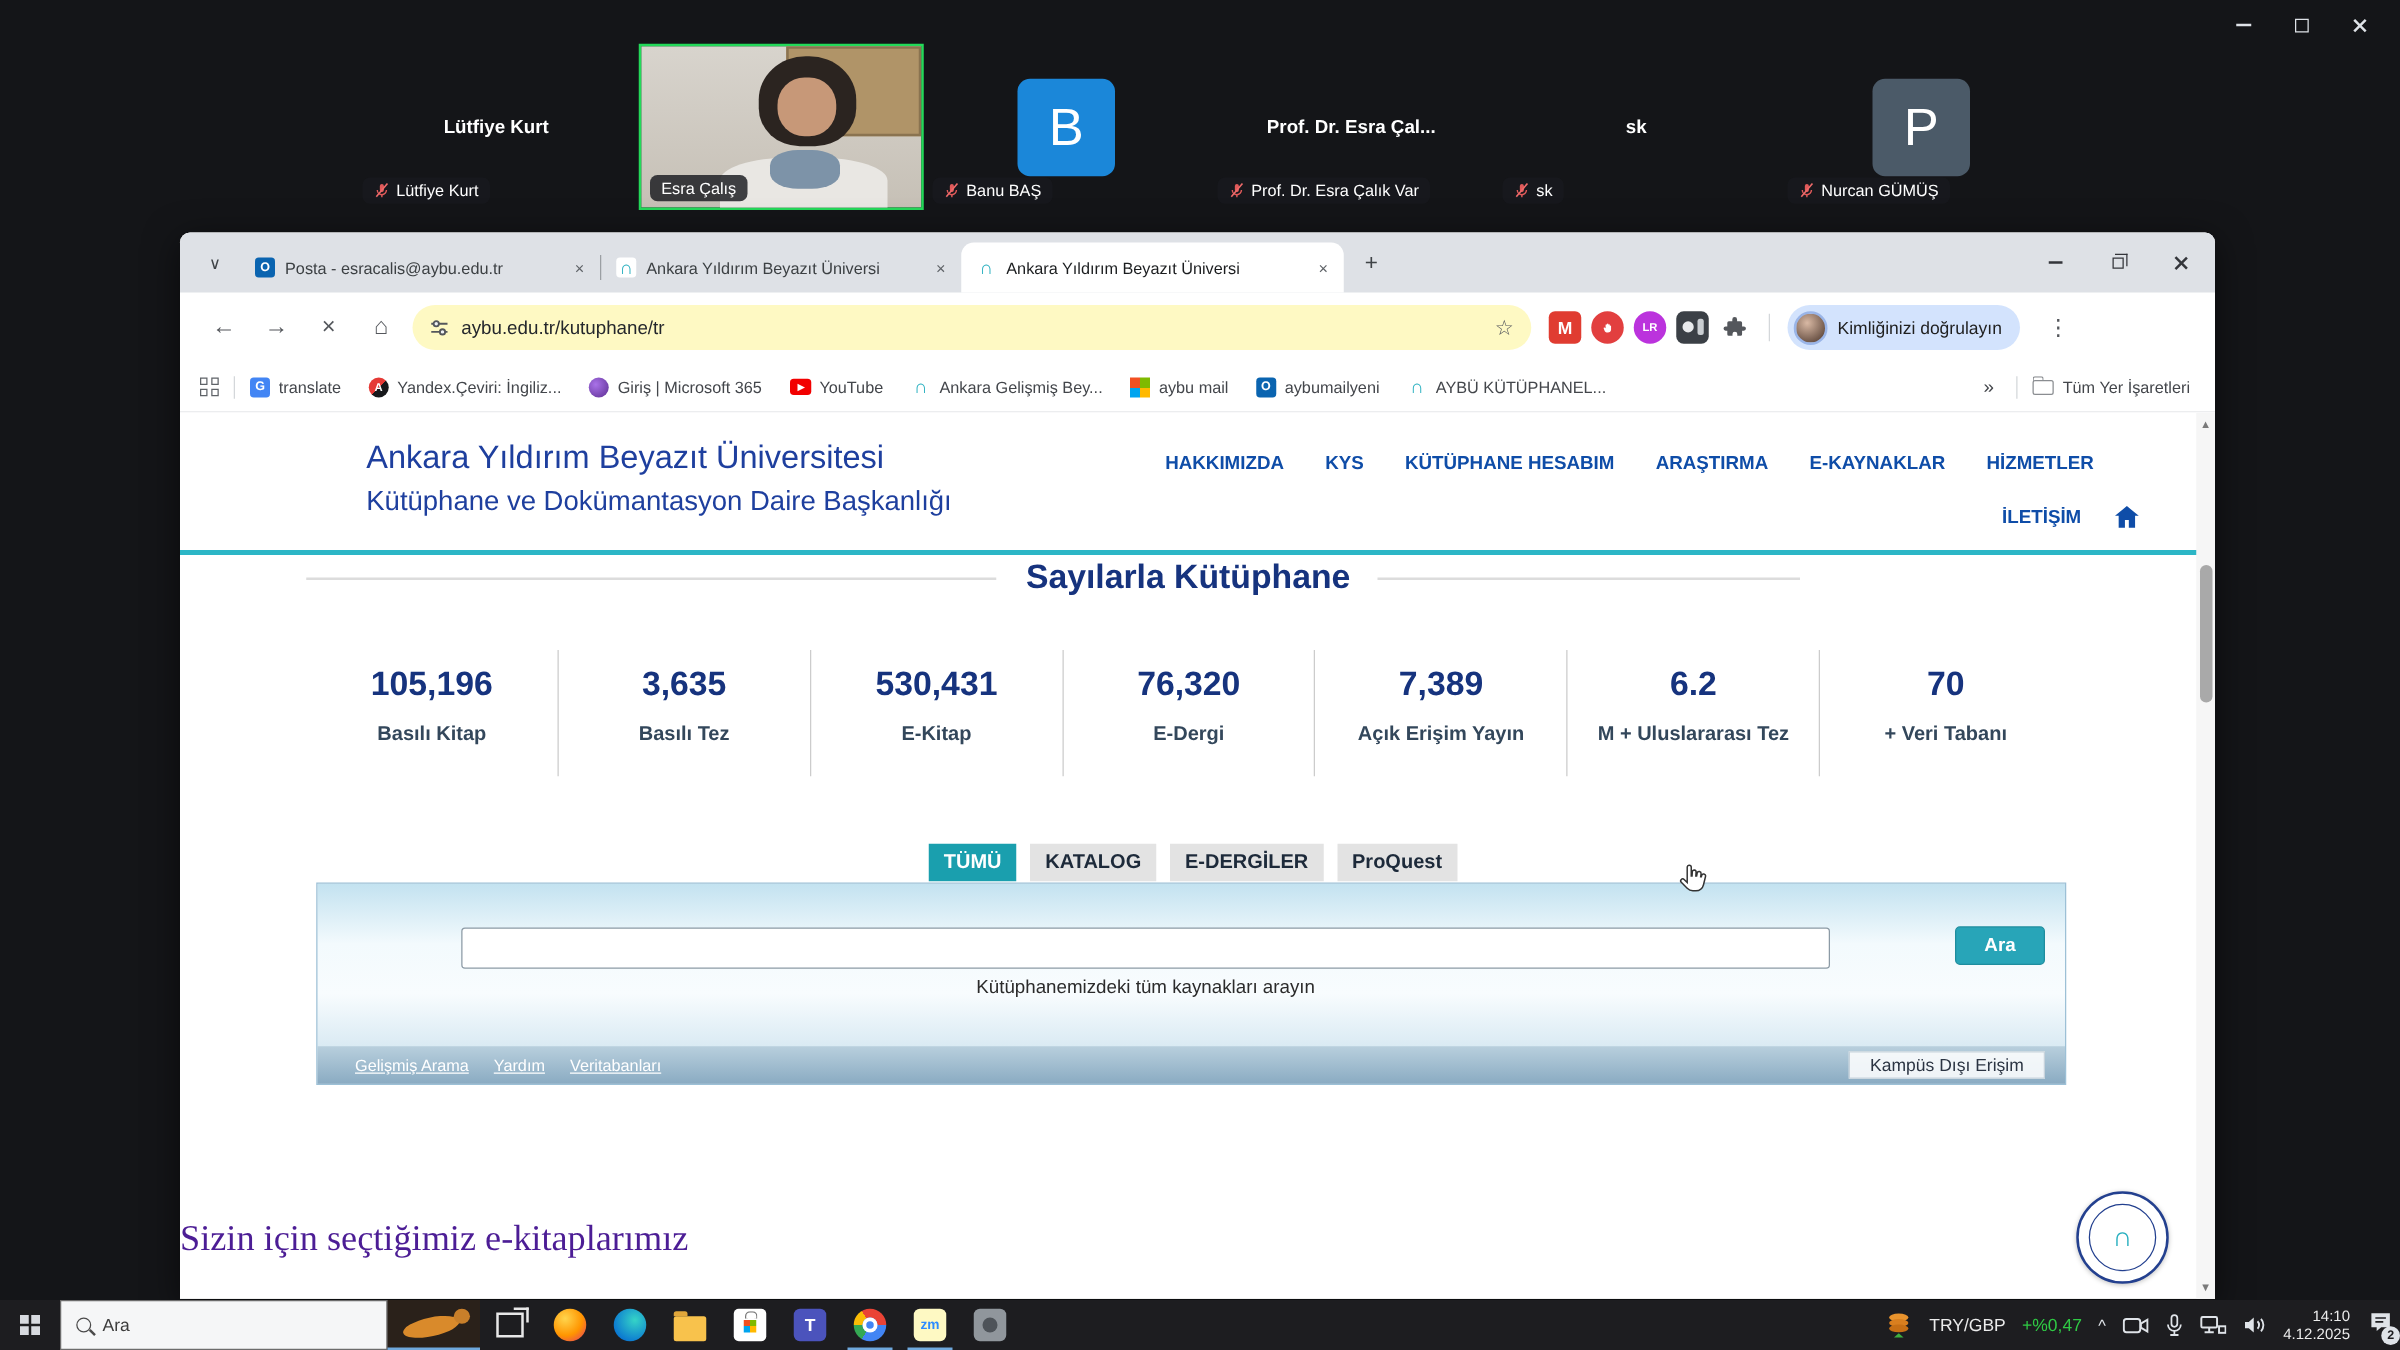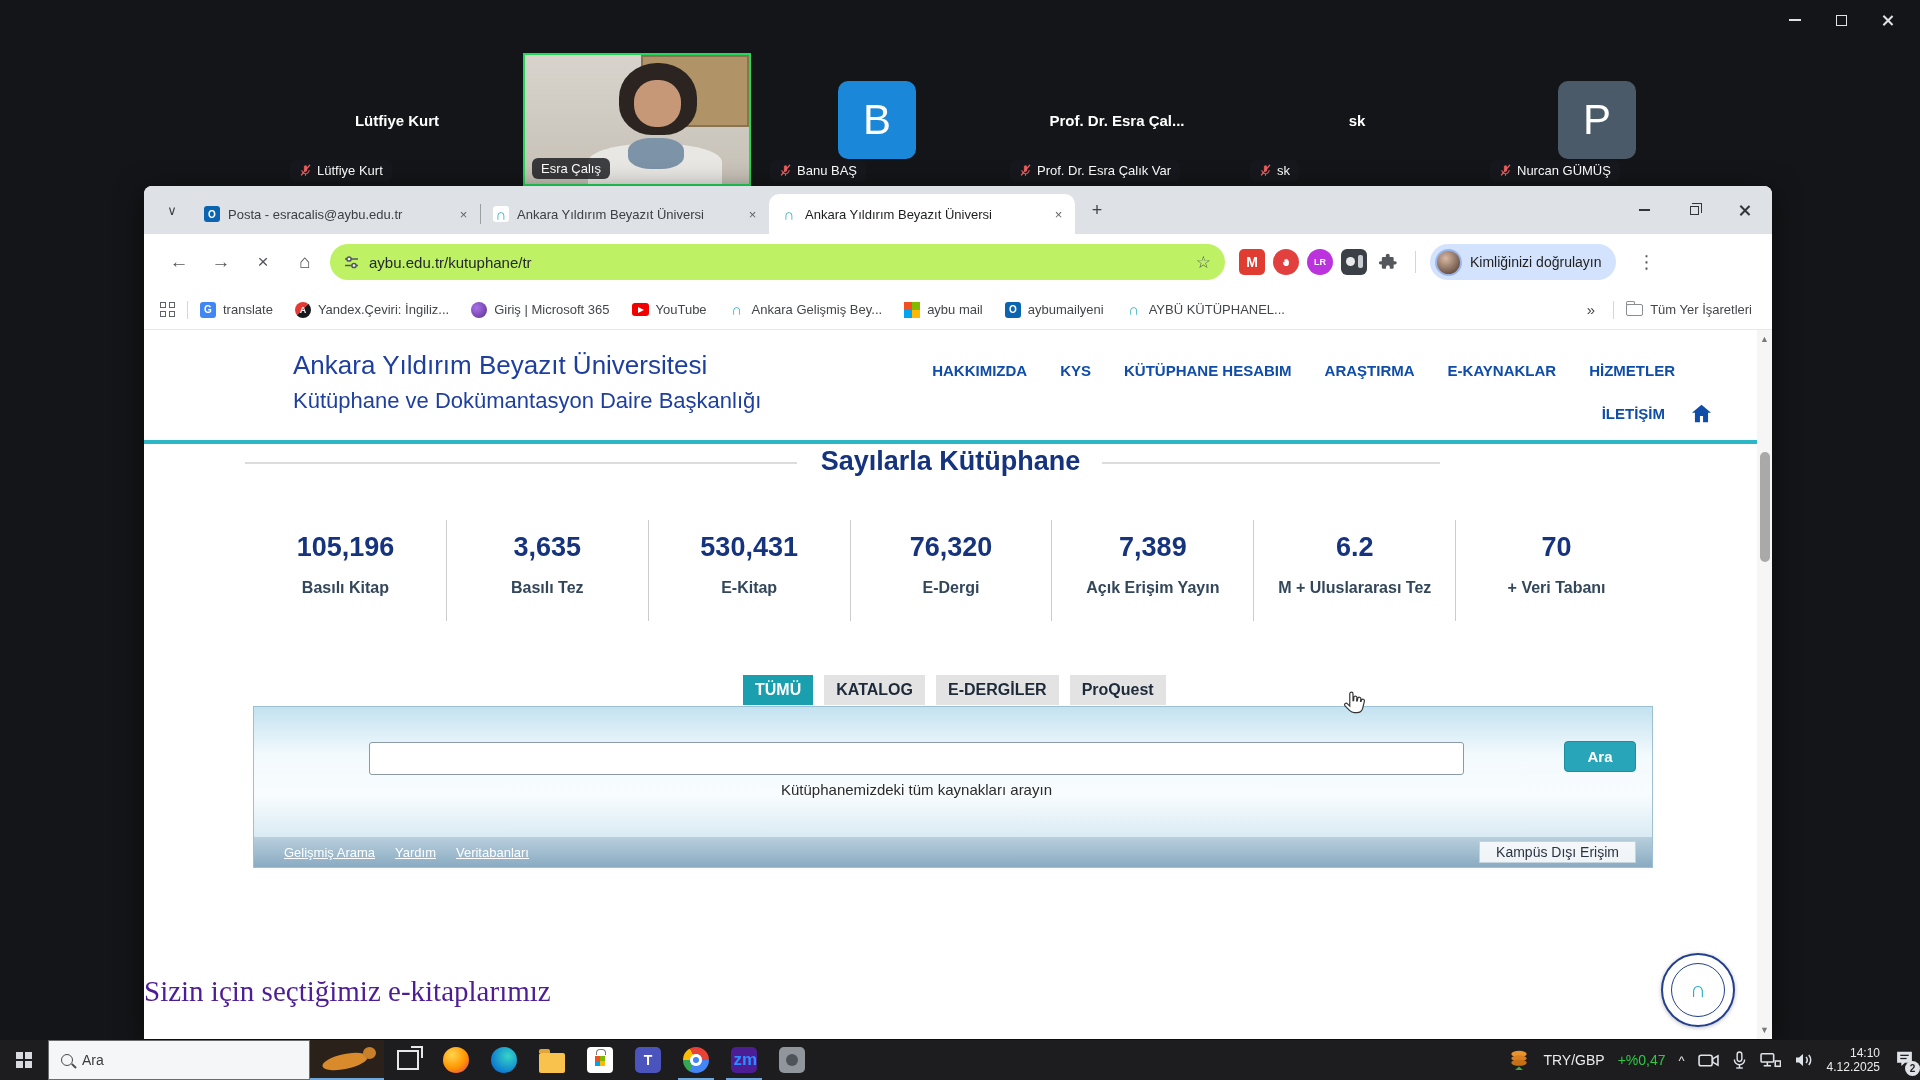--- a/index.html
+++ b/index.html
@@ -14,7 +14,7 @@
 .zclose{position:relative;width:13px;height:13px}
 .zclose::before,.zclose::after{content:"";position:absolute;left:6px;top:0;width:1.8px;height:13px;background:#dfe3e8}
 .zclose::before{transform:rotate(45deg)}.zclose::after{transform:rotate(-45deg)}
-.tiles{position:absolute;left:283px;top:53px;display:flex;gap:12px}
+.tiles{position:absolute;left:283px;top:35px;display:flex;gap:0}
 .tile{width:228px;height:133px;position:relative}
 .tile-center{position:absolute;left:0;right:0;top:50%;transform:translateY(-50%);text-align:center;color:#fff;font-size:15px;font-weight:600}
 .avatarbox{position:absolute;left:50%;top:50%;transform:translate(-50%,-50%);width:78px;height:78px;border-radius:10px;display:flex;align-items:center;justify-content:center;color:#fff;font-size:42px;font-weight:400}

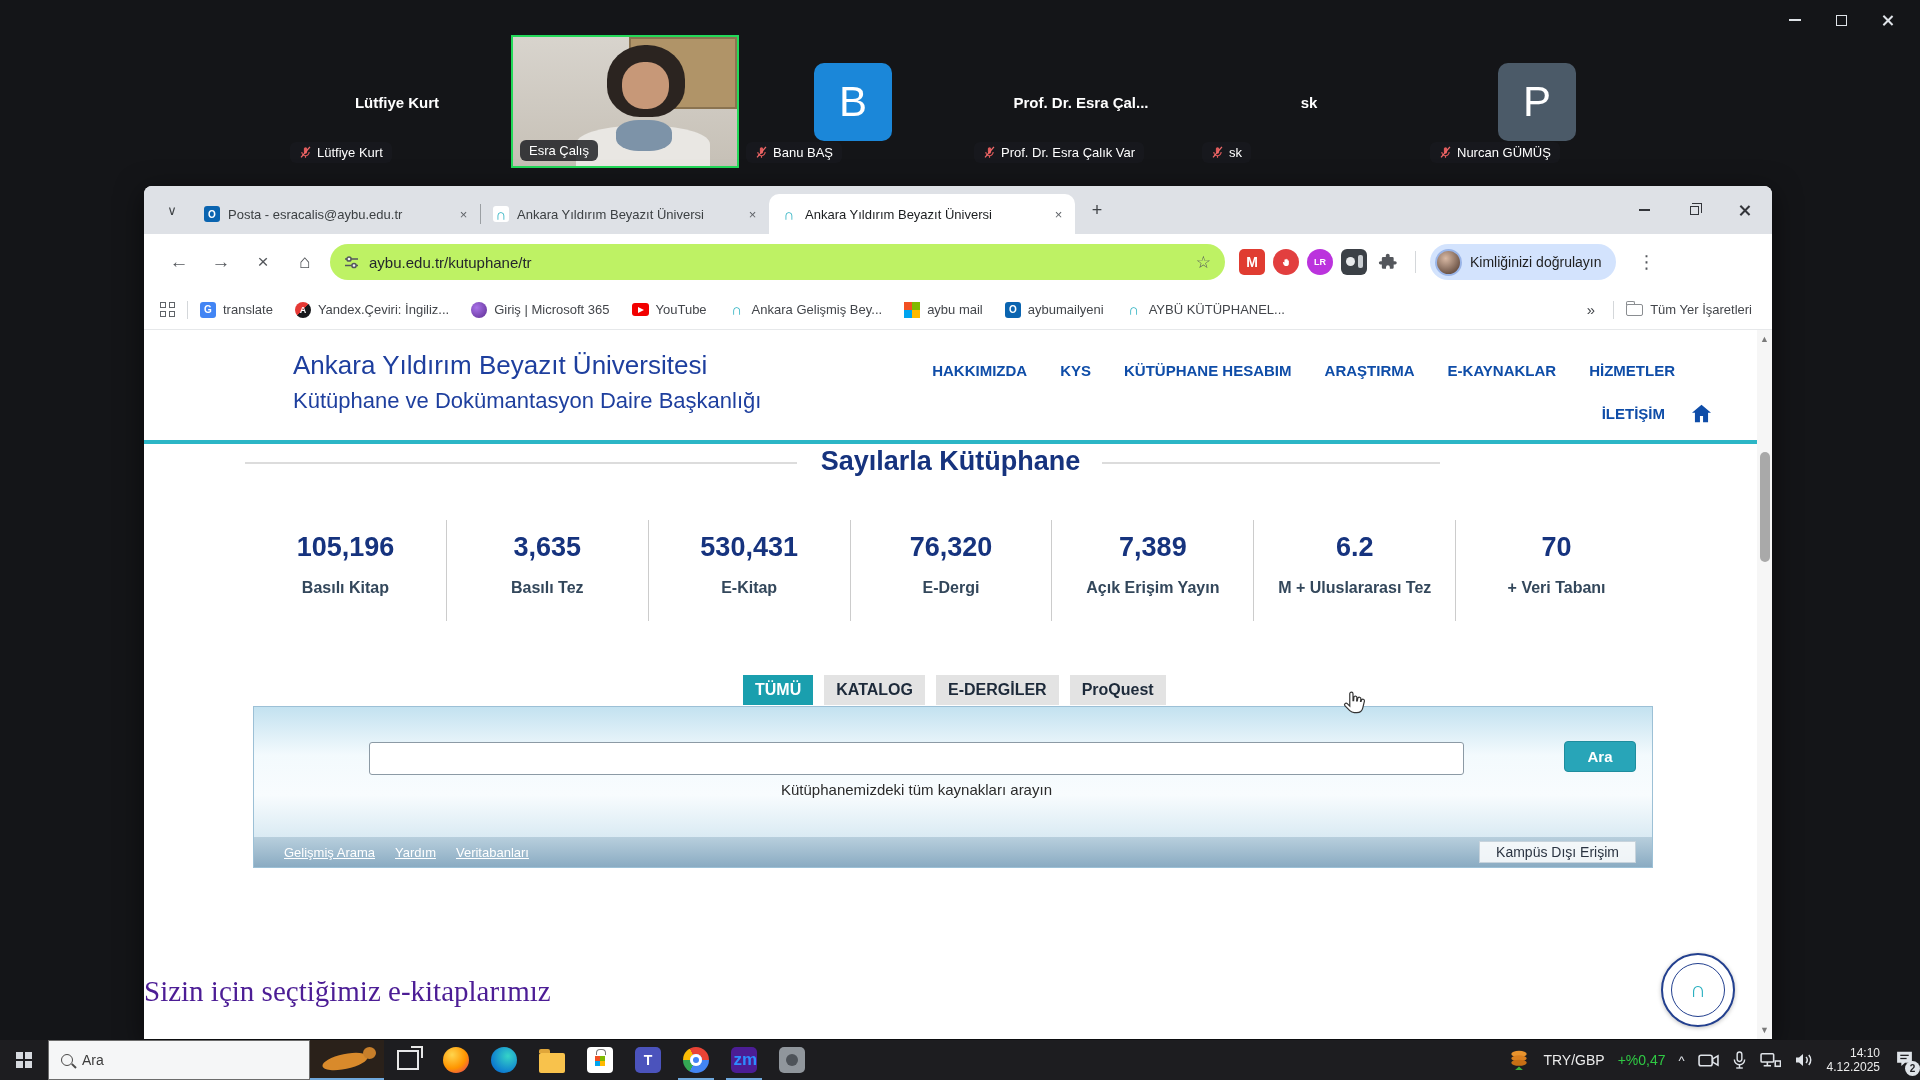--- a/index.html
+++ b/index.html
@@ -49,7 +49,7 @@
 
 .toolbar{height:56px;background:#fff;display:flex;align-items:center;padding:0 14px}
 .navbtn{width:42px;height:42px;display:flex;align-items:center;justify-content:center;font-size:19px;color:#54575c;cursor:pointer}
-.addr{width:895px;height:36px;border-radius:18px;background:#bef264;display:flex;align-items:center;padding:0 14px;gap:10px;margin-left:4px}
+.addr{width:895px;height:36px;border-radius:18px;background:#fef9c3;display:flex;align-items:center;padding:0 14px;gap:10px;margin-left:4px}
 .url{font-size:15px;color:#24272c}
 .tune{flex:none}
 .star{margin-left:auto;font-size:17px;color:#54575c;cursor:pointer}

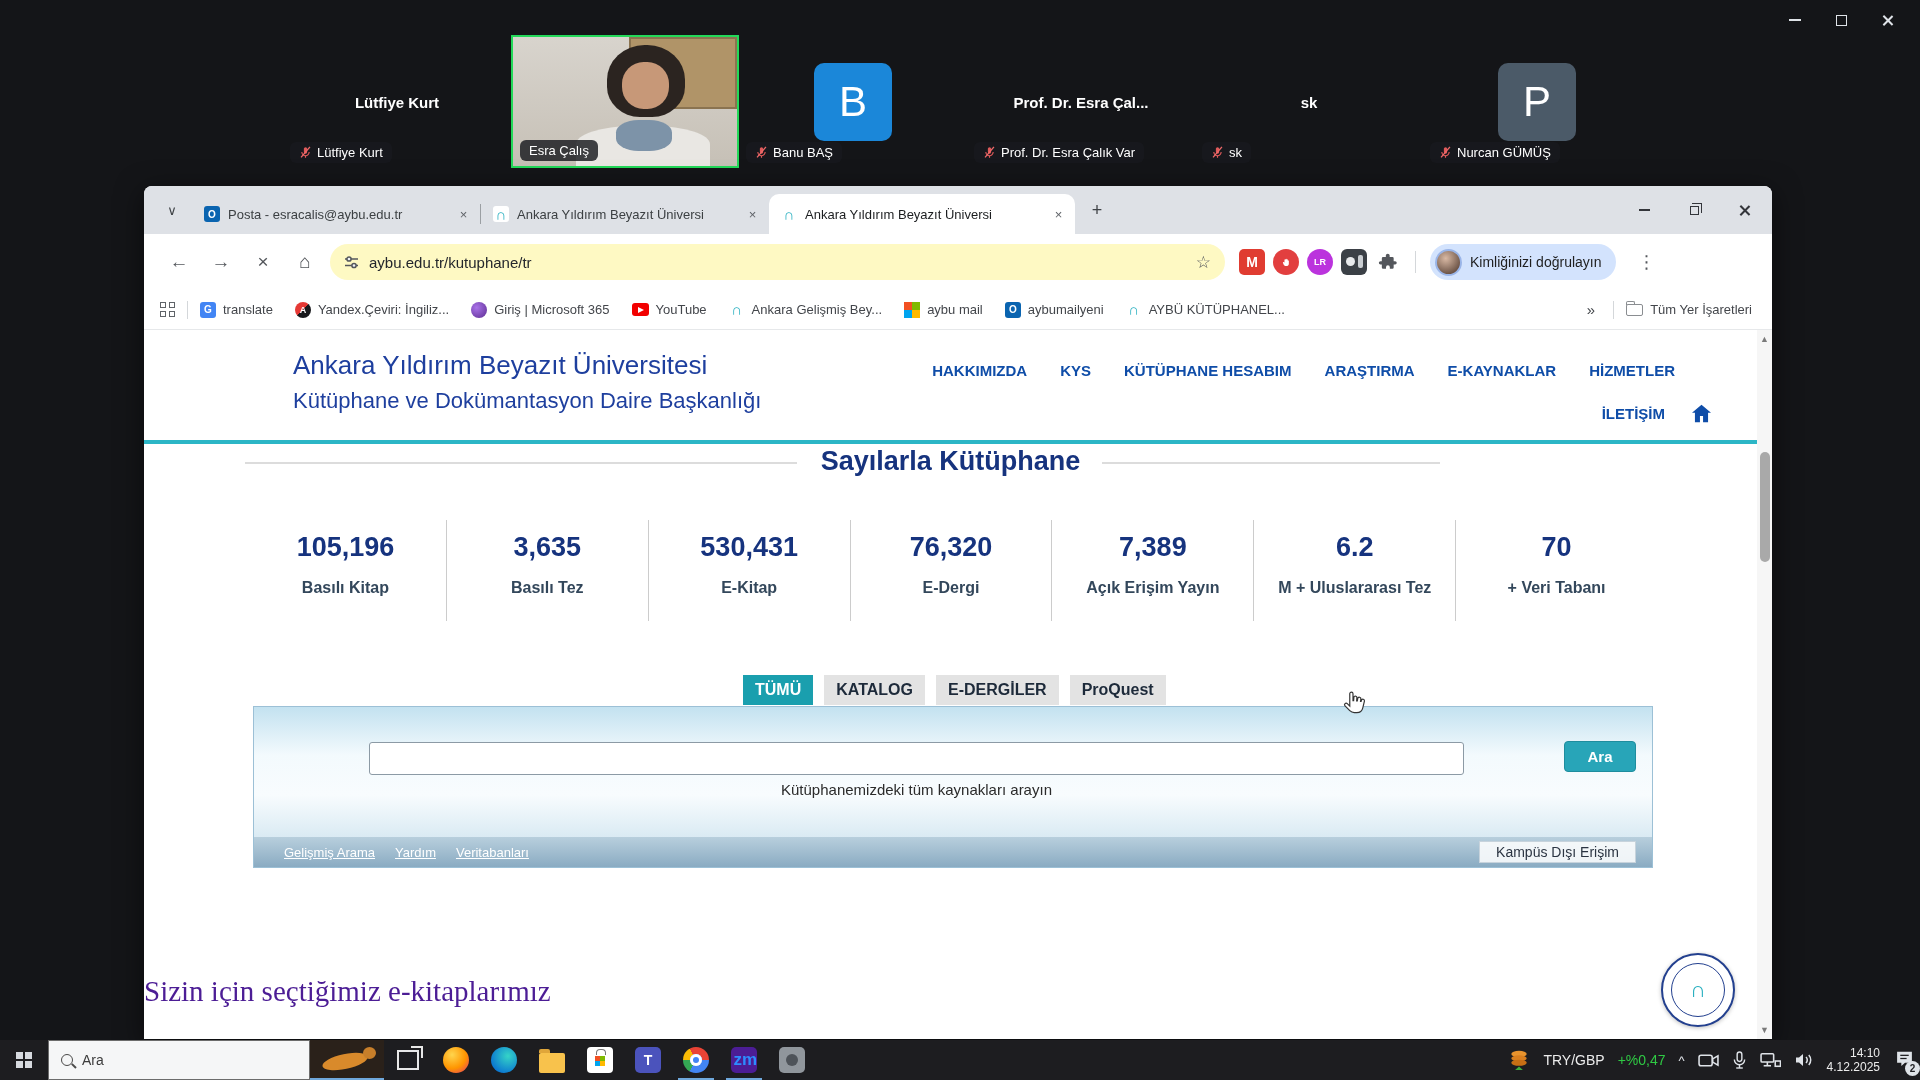--- a/index.html
+++ b/index.html
@@ -148,7 +148,7 @@
 .tb-teams{background:#4b53bc;border-radius:5px;color:#fff;font-size:14px;font-weight:bold;display:flex;align-items:center;justify-content:center}
 .tb-chrome{border-radius:50%;background:conic-gradient(from -30deg,#ea4335 0 120deg,#4285f4 0 240deg,#34a853 0 300deg,#fbbc05 0);position:relative}
 .tb-chrome::after{content:"";position:absolute;left:7px;top:7px;width:12px;height:12px;border-radius:50%;background:#fff;box-shadow:inset 0 0 0 3px #fff,inset 0 0 0 12px #4285f4}
-.tb-zm{background:#4c1d95;border-radius:5px;color:#2d8cff;font-size:17px;font-weight:bold;display:flex;align-items:center;justify-content:flex-end}
+.tb-zm{background:#fef9c3;border-radius:5px;color:#2d8cff;font-size:11px;font-weight:bold;display:flex;align-items:center;justify-content:center}
 .tb-gray{background:#90969c;border-radius:5px;position:relative}
 .tb-gray::before{content:"";position:absolute;left:7px;top:7px;width:12px;height:12px;border-radius:50%;background:#4e5359}
 .openind{position:absolute;bottom:0;left:6px;right:6px;height:2px;background:#6fa8dc}

